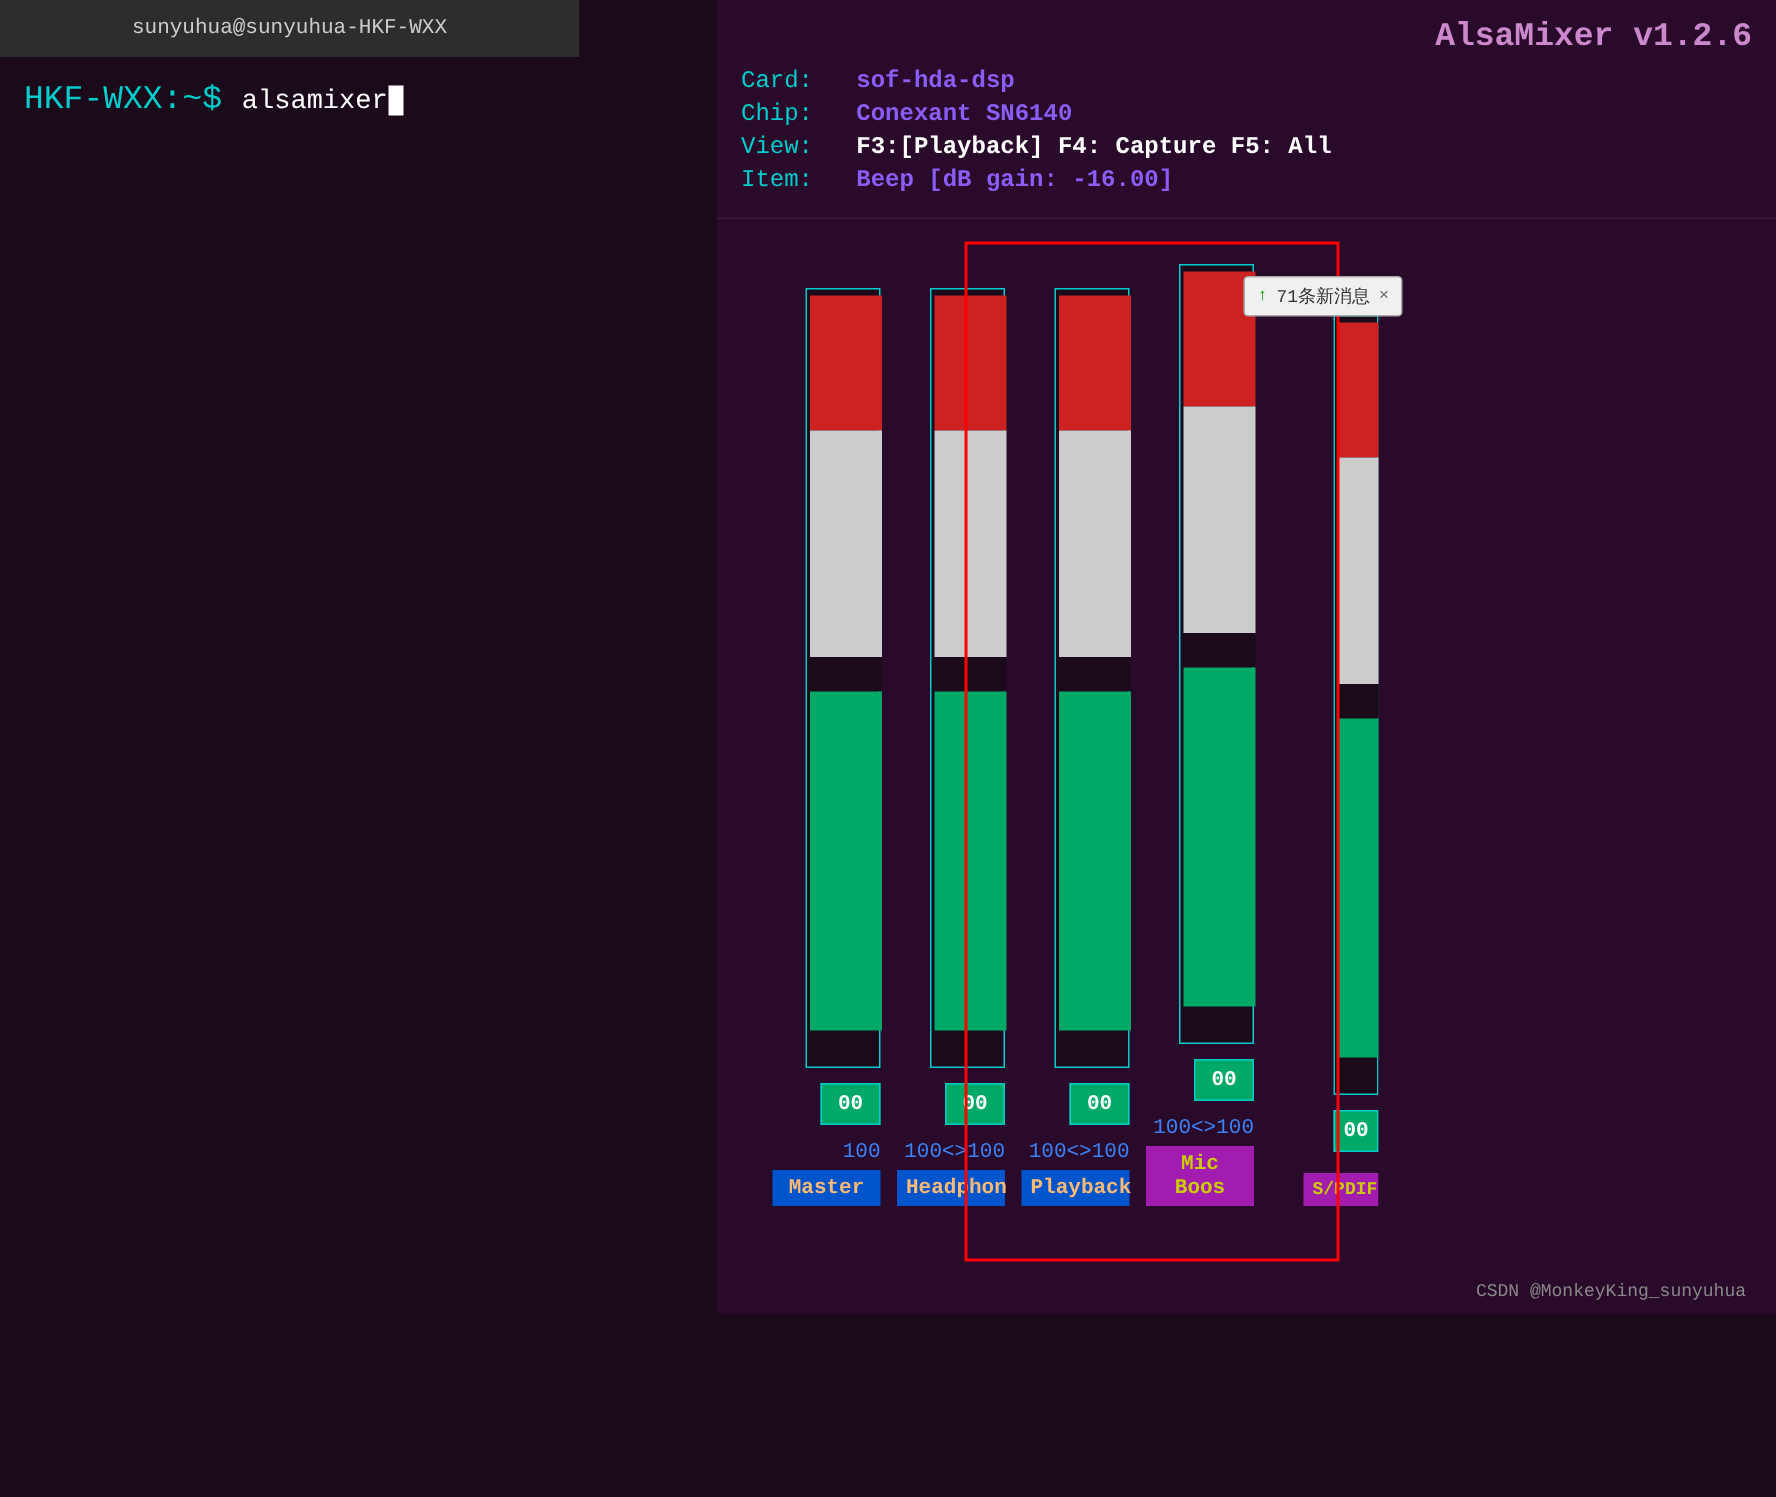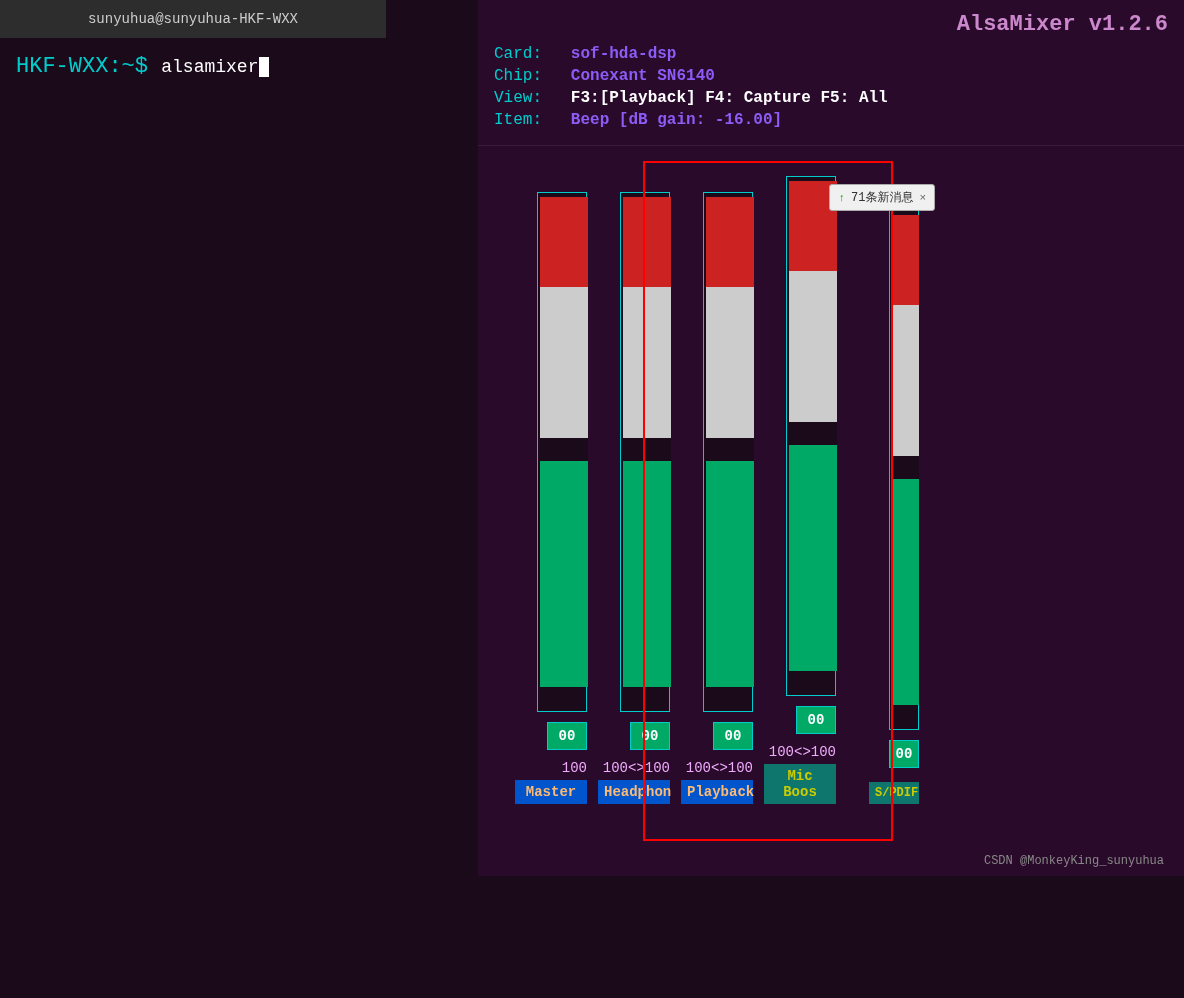--- a/index.html
+++ b/index.html
@@ -228,7 +228,7 @@
 
     
     .level-text {
-      color: #f0abfc;
+      color: #3b82f6;
       font-size: 14px;
       margin-top: 4px;
       text-align: center;

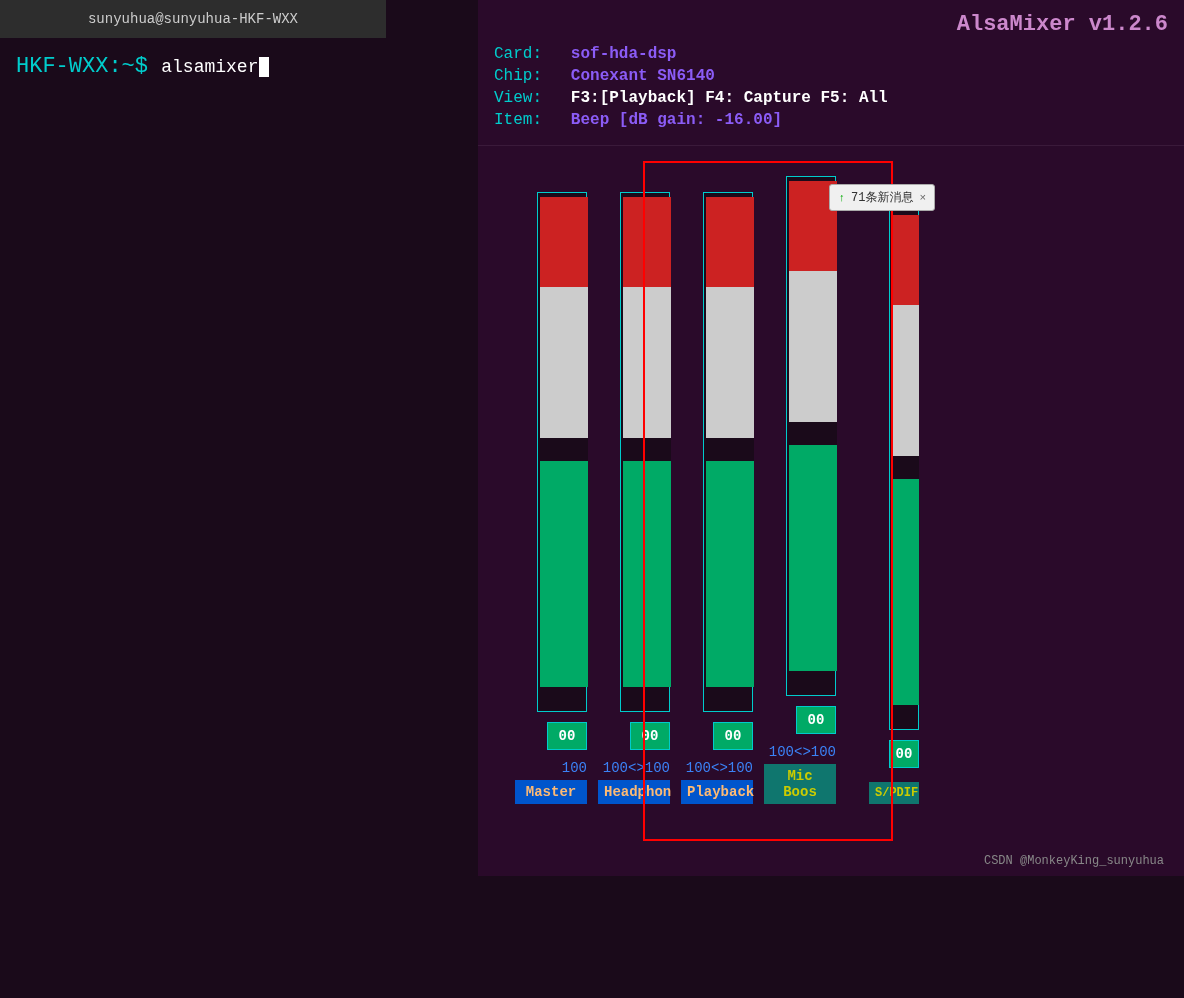--- a/index.html
+++ b/index.html
@@ -254,7 +254,7 @@
     }
 
     .channel-name-btn.inactive-channel {
-      background: #0f766e;
+      background: #a21caf;
       color: #cccc00;
     }
 

